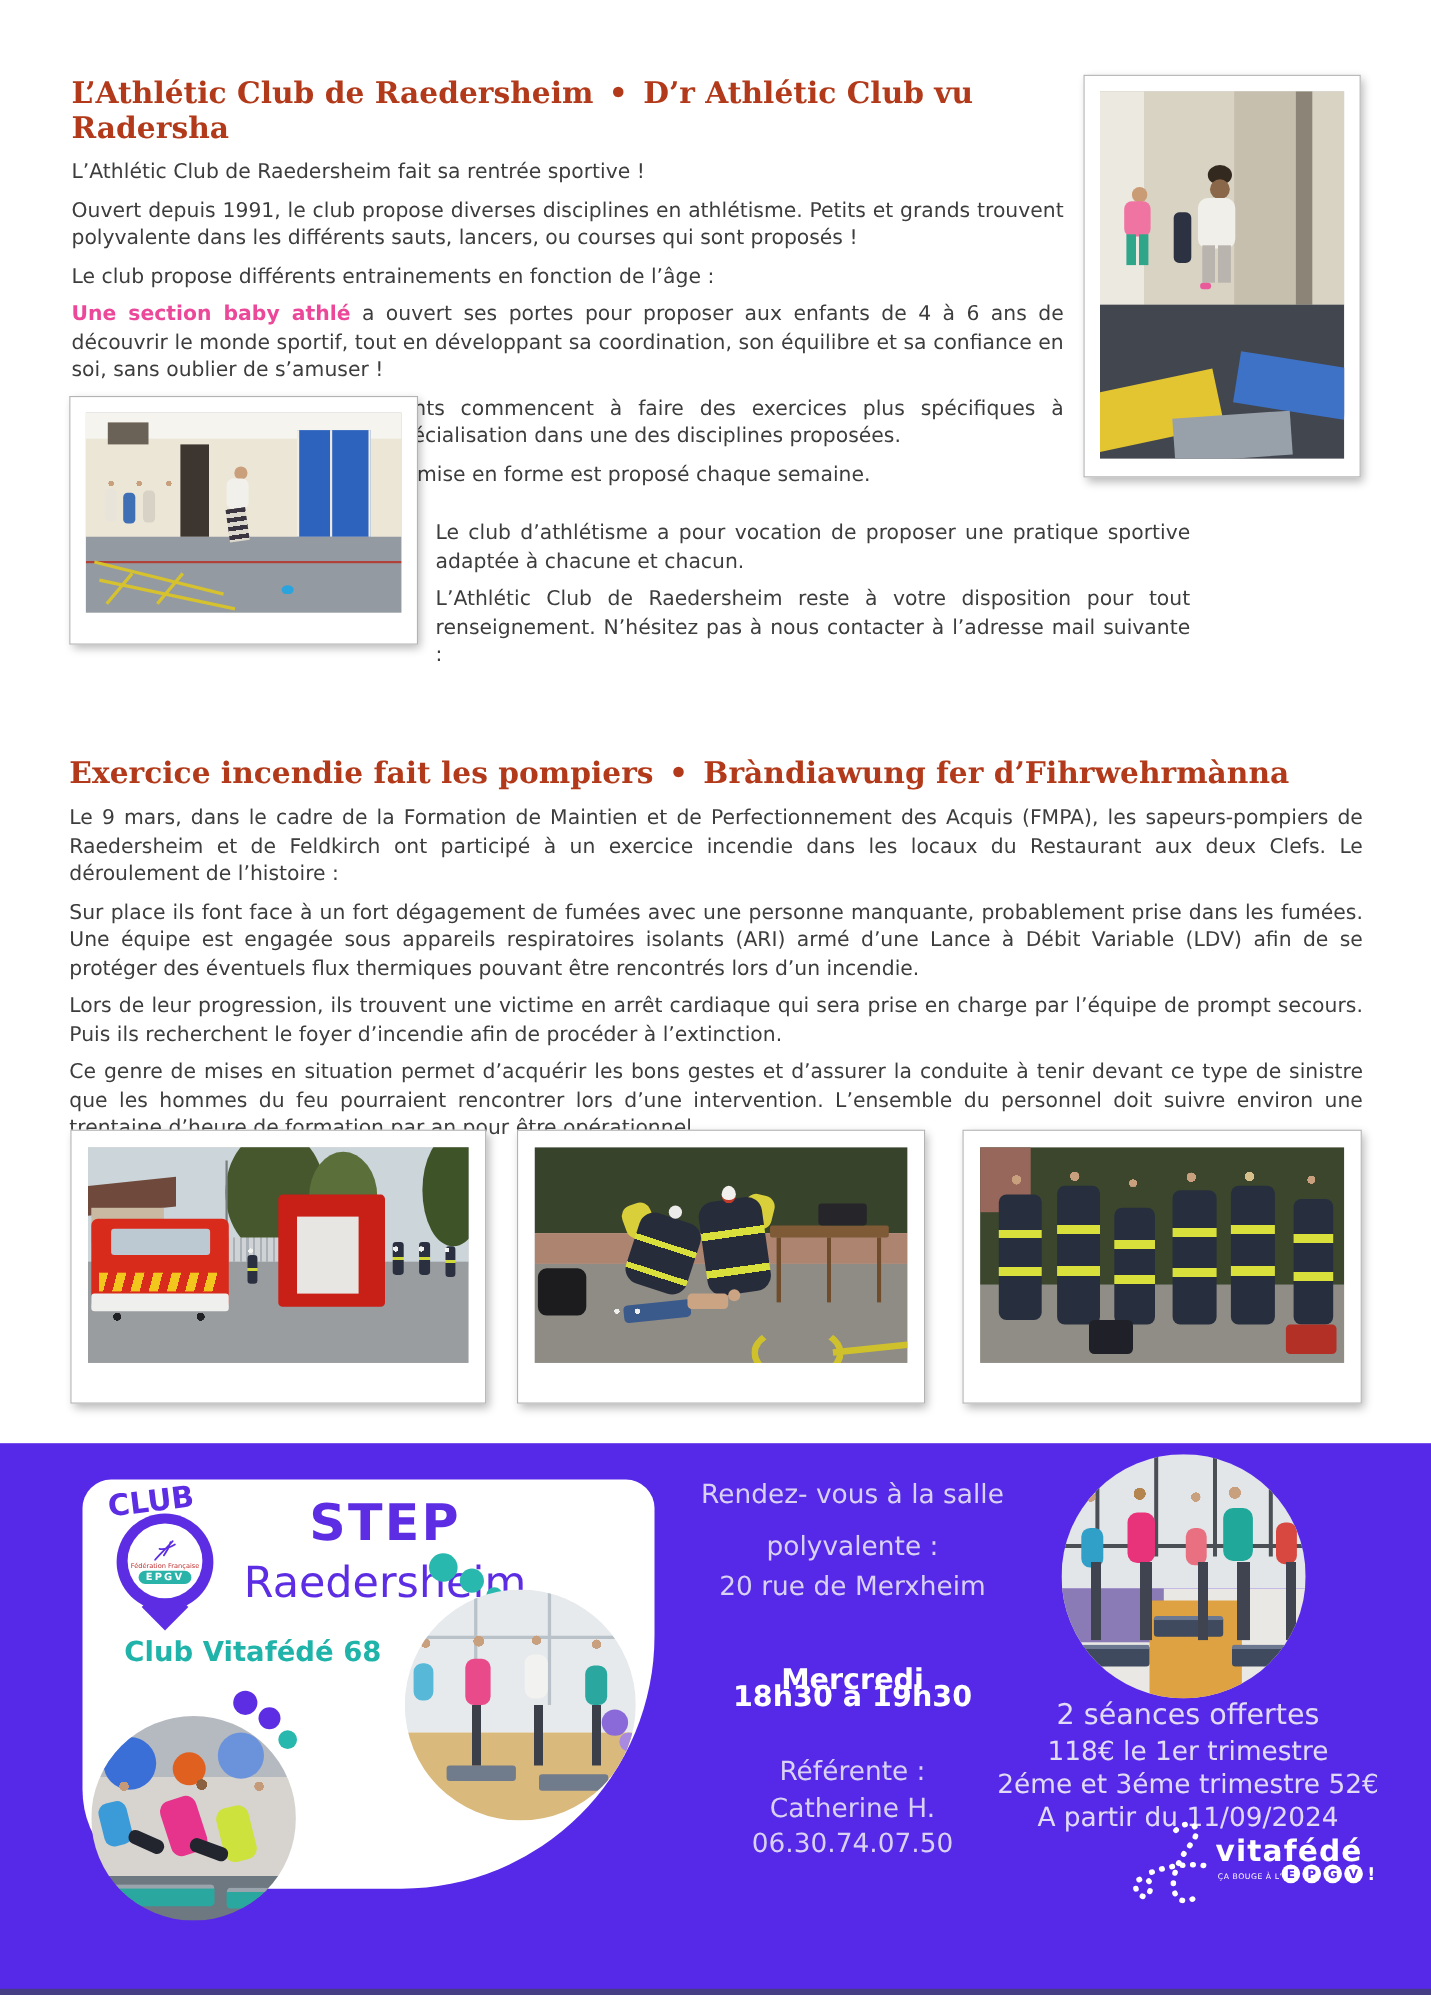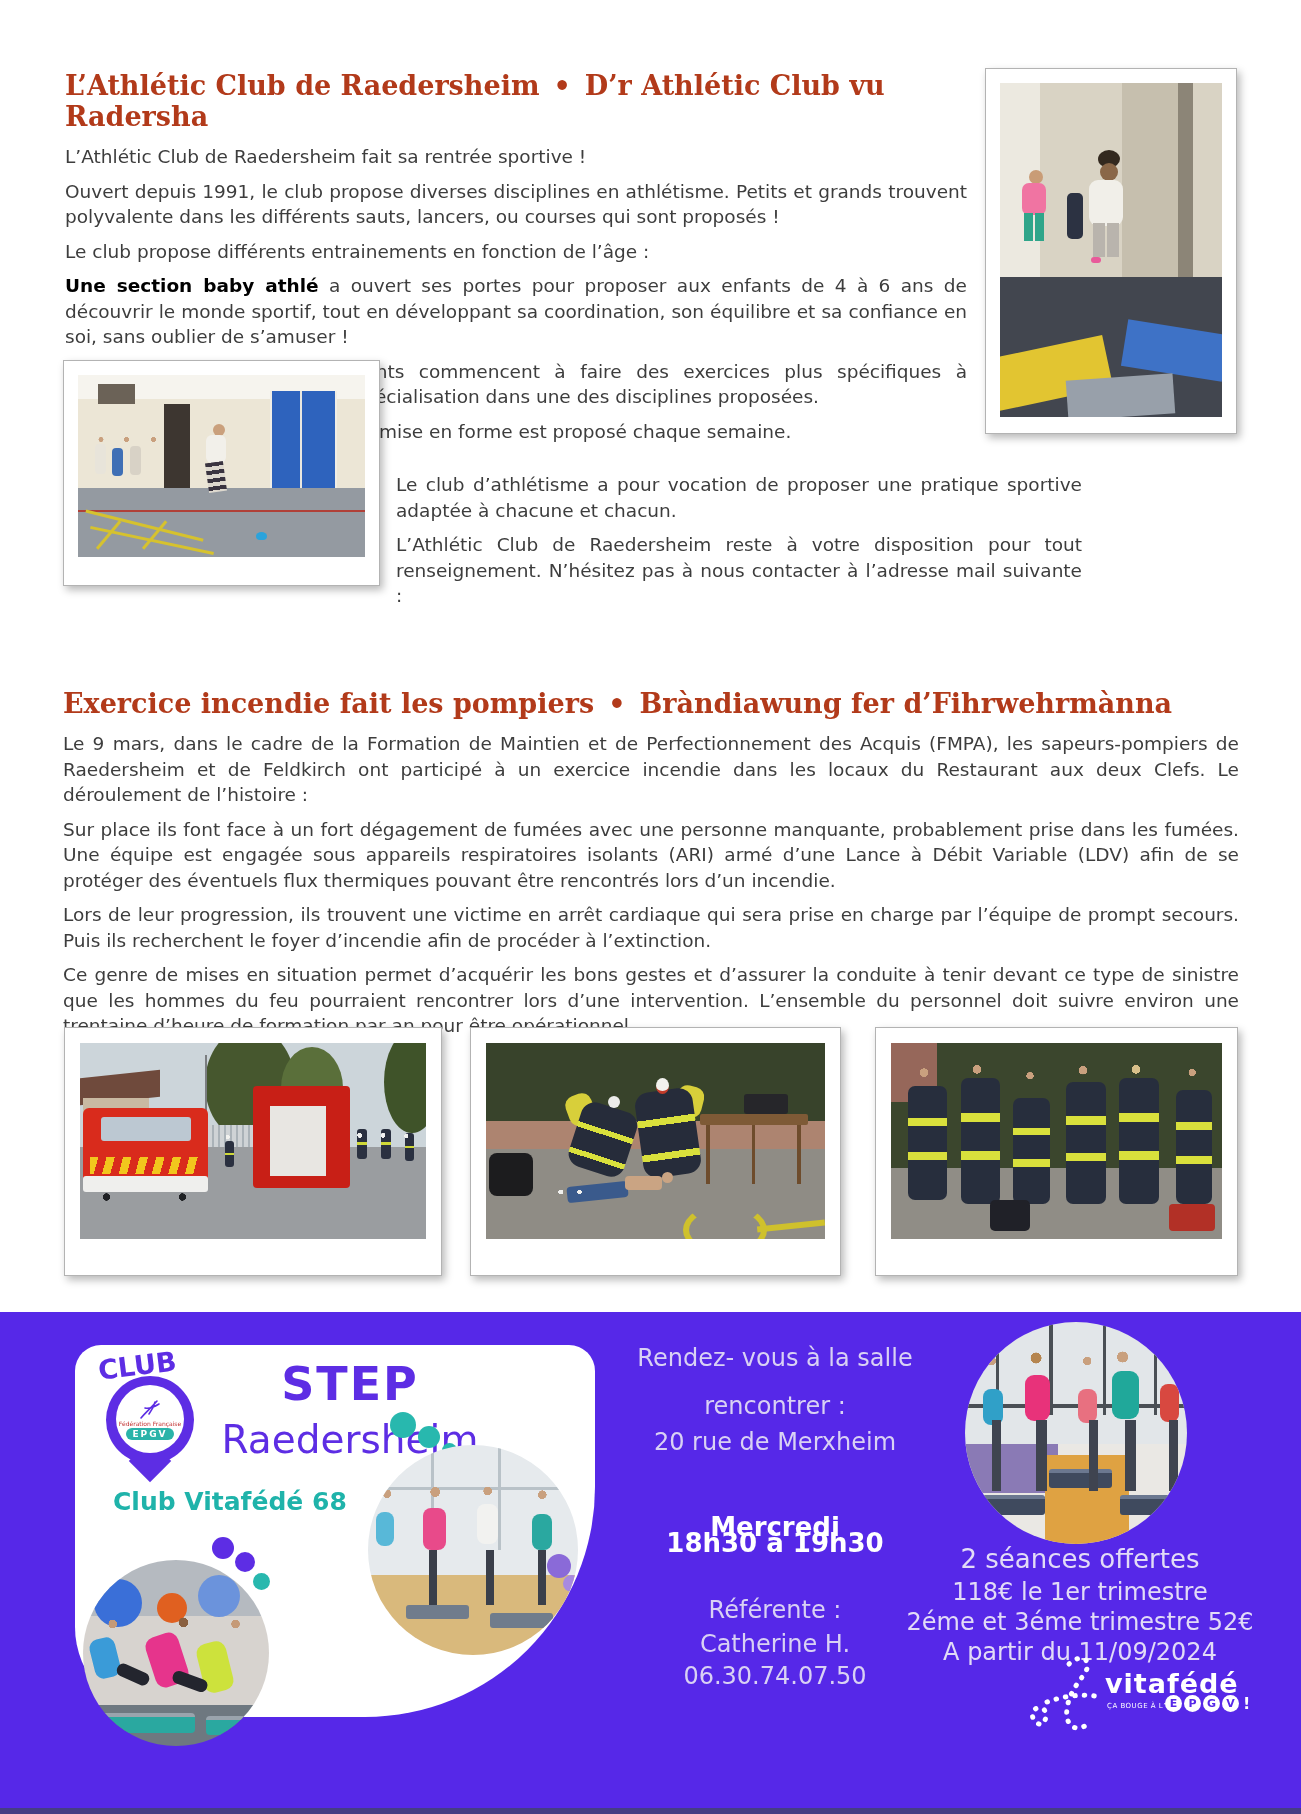--- a/index.html
+++ b/index.html
@@ -11,7 +11,7 @@
         color:#b23a1a;font-size:27px;margin:0 0 12px 0;line-height:1.15;}
   .bullet{margin:0 14px;}
   p{margin:0 0 9px 0;font-size:18.5px;line-height:1.38;text-align:justify;}
-  b{color:#000000;}
+  b{color:#ec4899;}
   .email-line{font-weight:bold;text-align:left;}
 
   

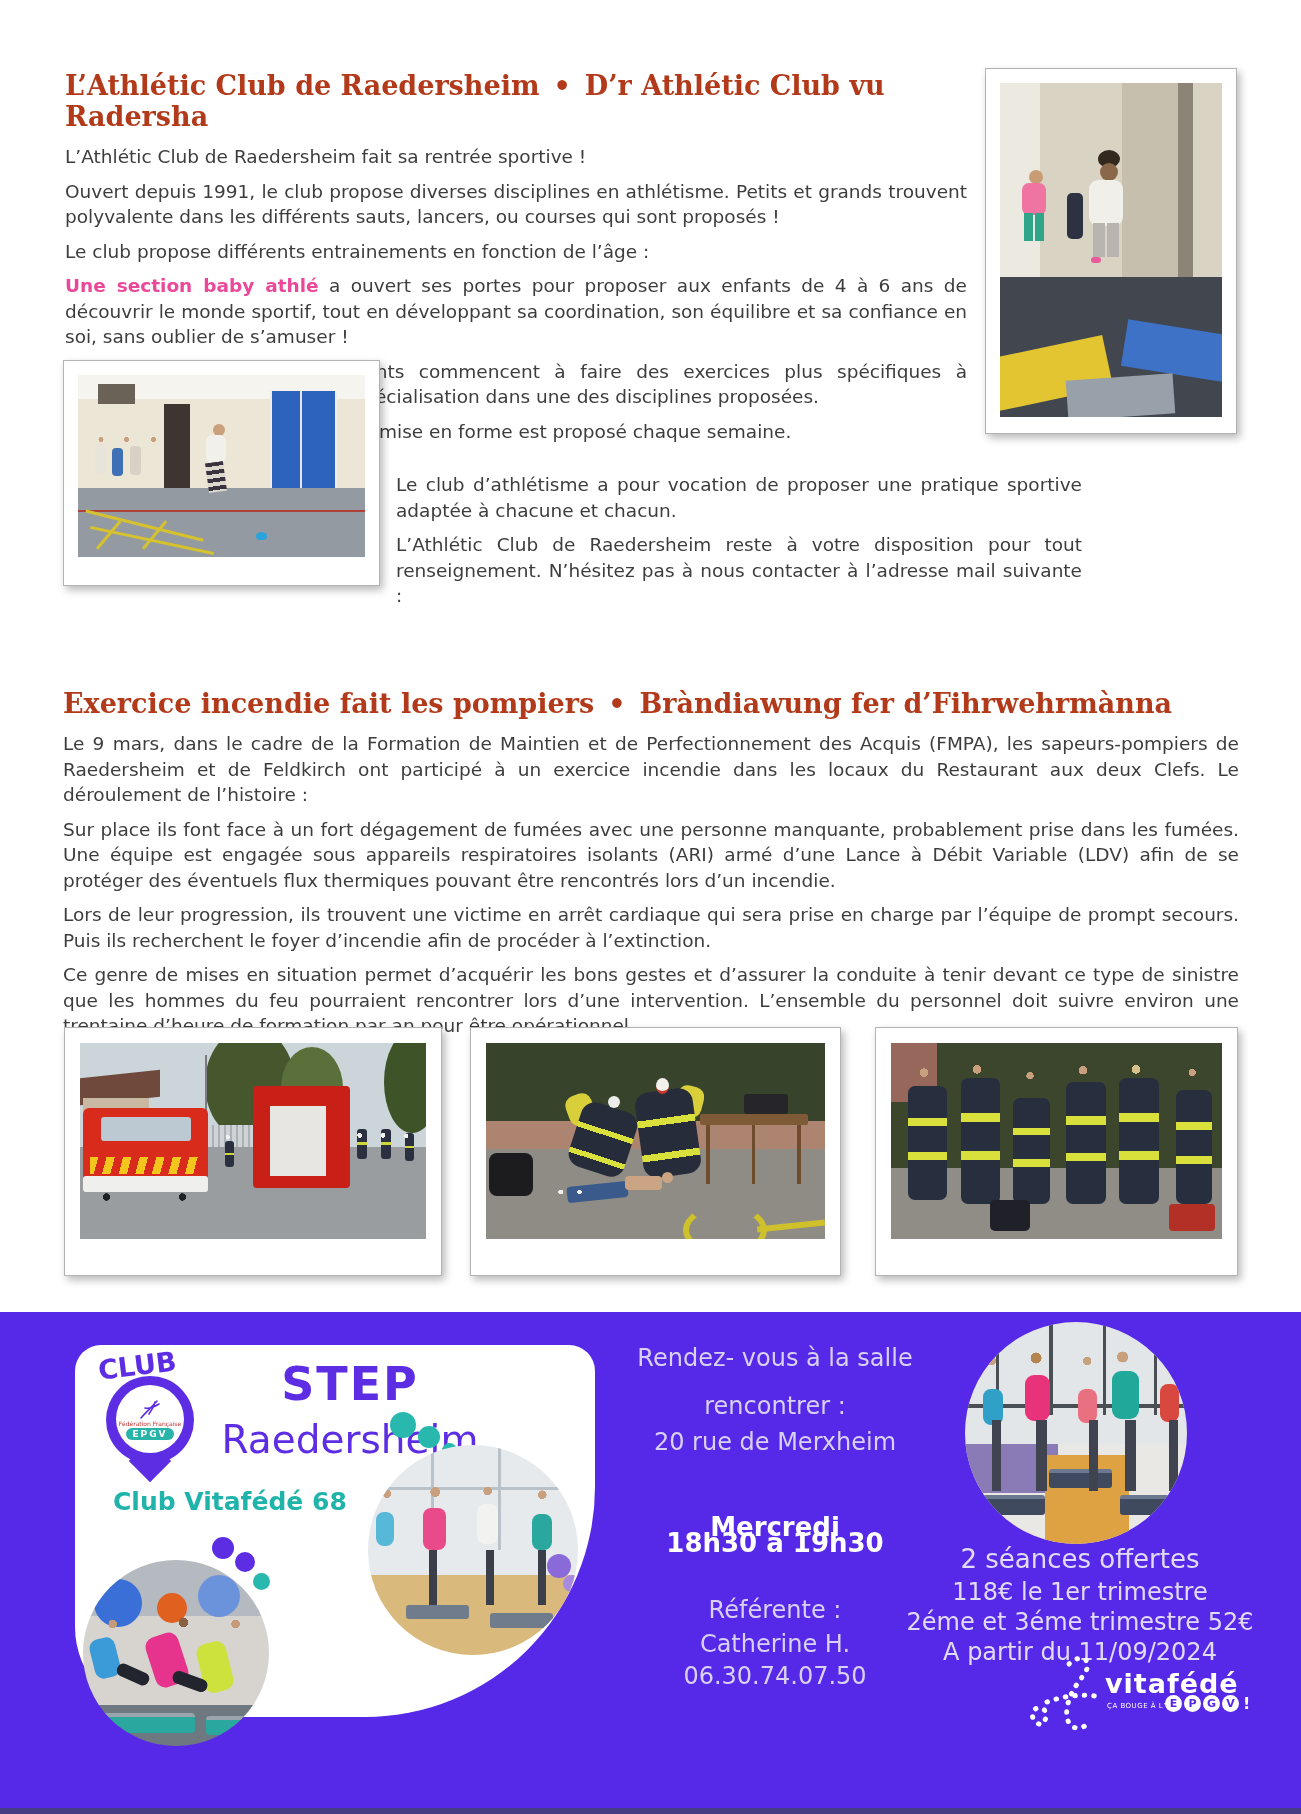--- a/index.html
+++ b/index.html
@@ -292,7 +292,7 @@
 
     <div class="mid-col">
       <div style="top:32px;">Rendez- vous à la salle</div>
-      <div style="top:80px;">rencontrer :</div>
+      <div style="top:80px;">polyvalente :</div>
       <div style="top:116px;">20 rue de Merxheim</div>
       <div class="strong-line" style="top:200px;">Mercredi</div>
       <div class="strong-line" style="top:216px;">18h30 à 19h30</div>

